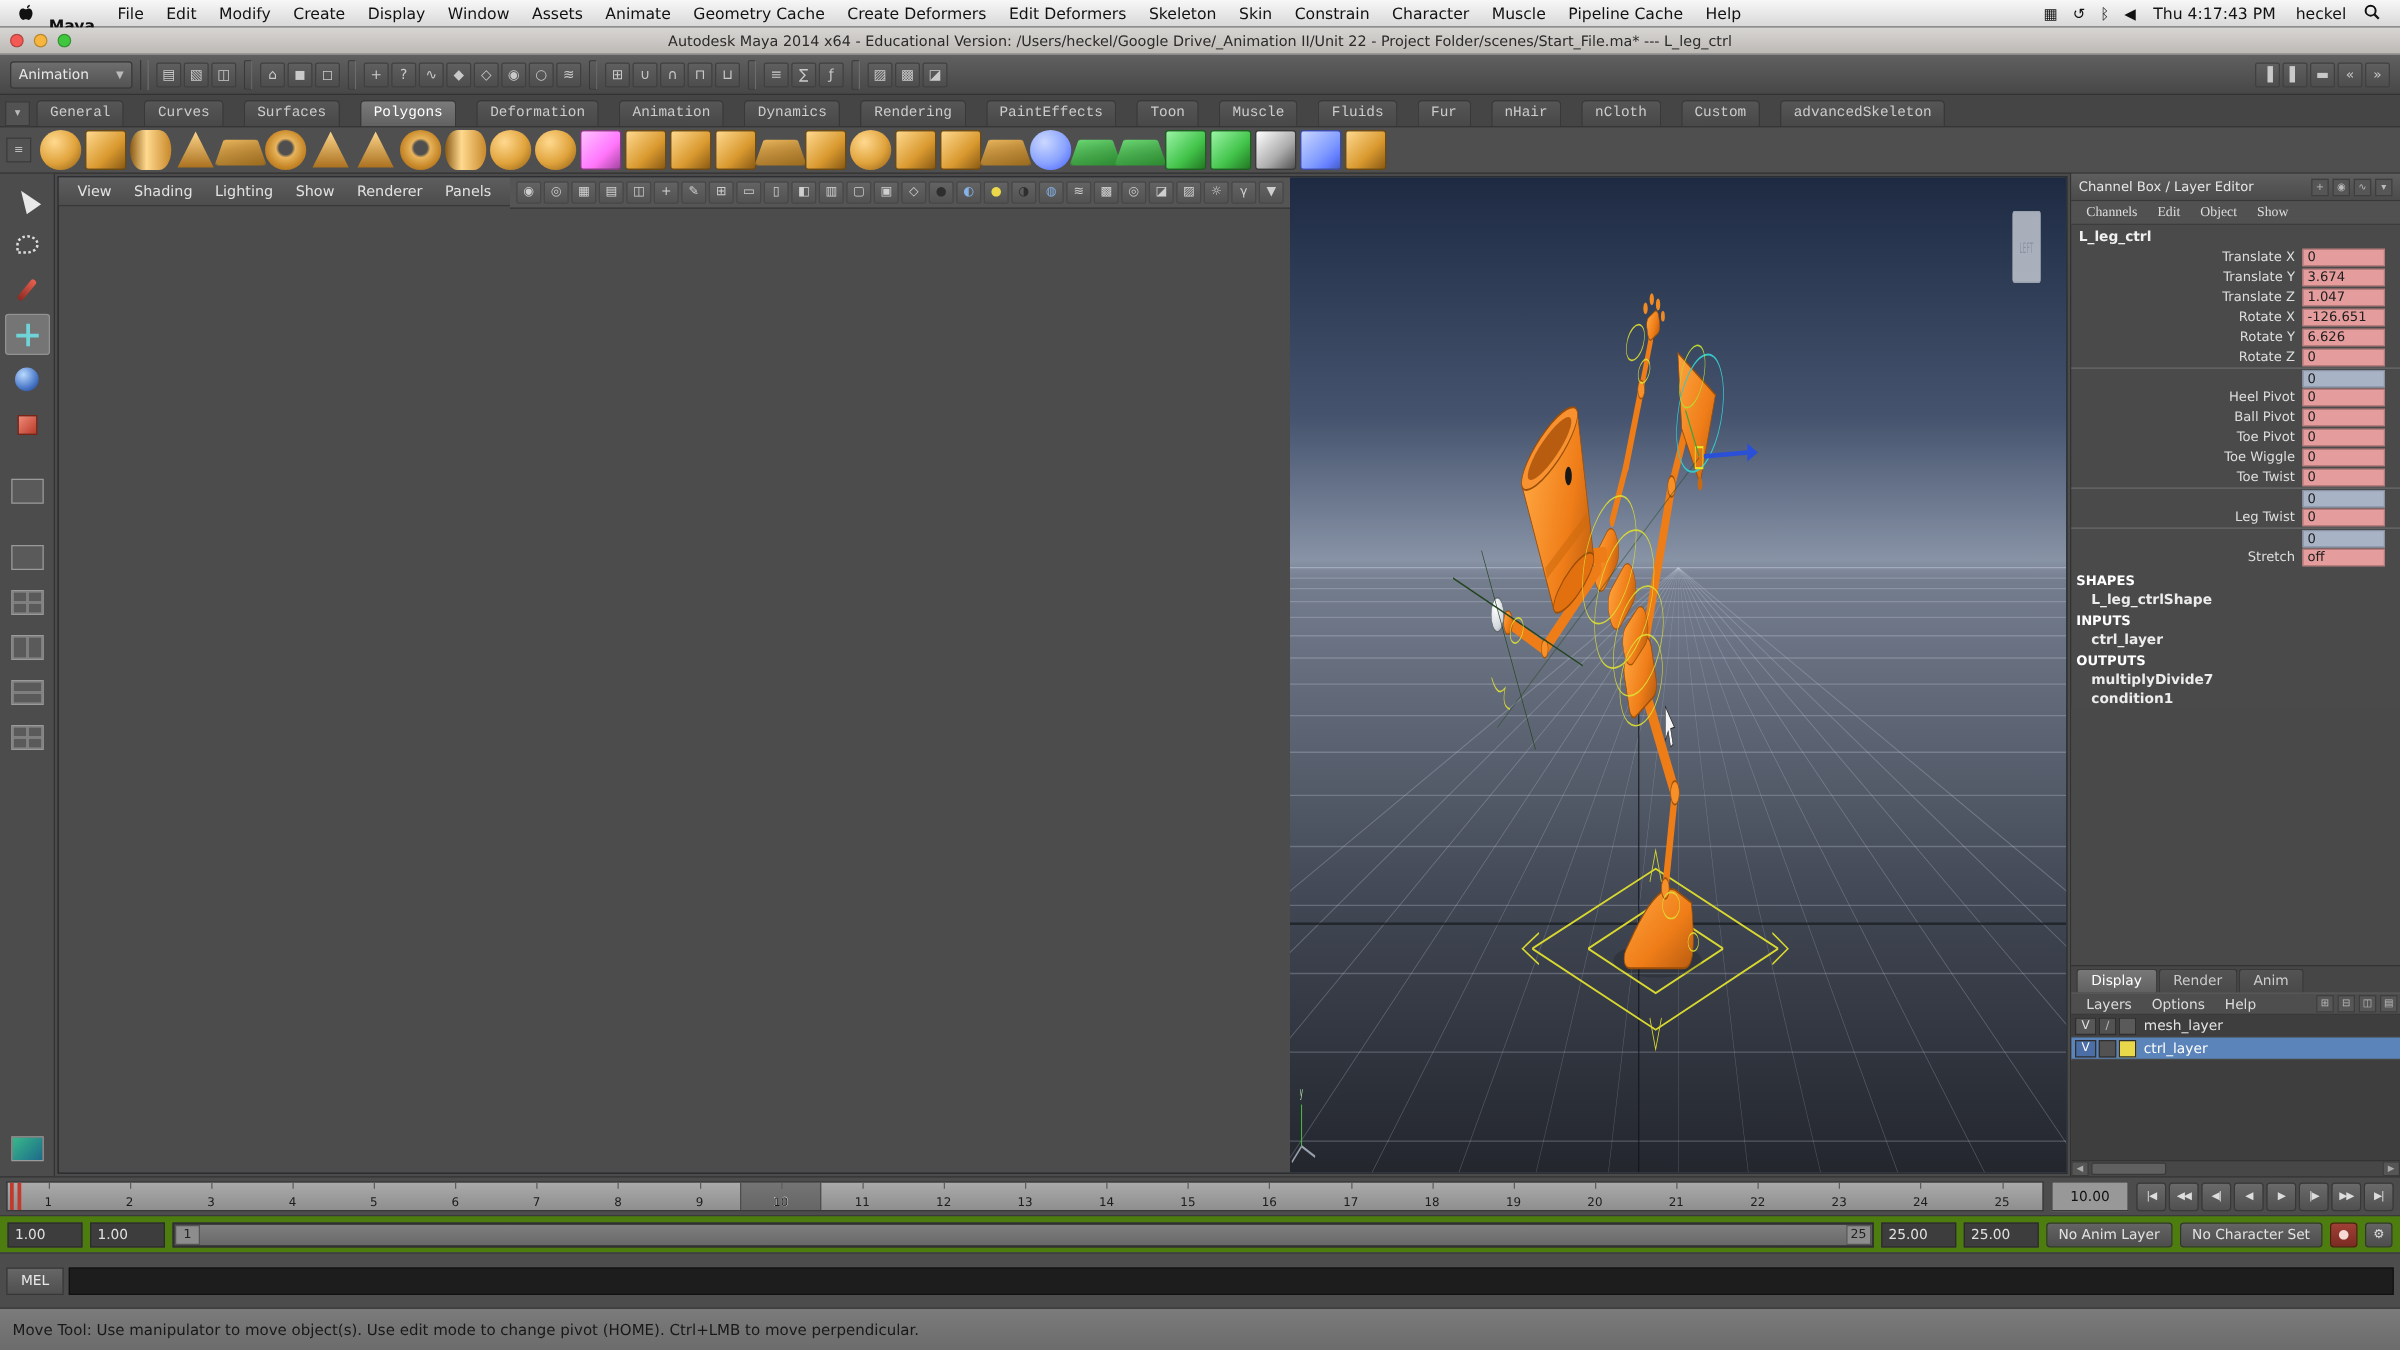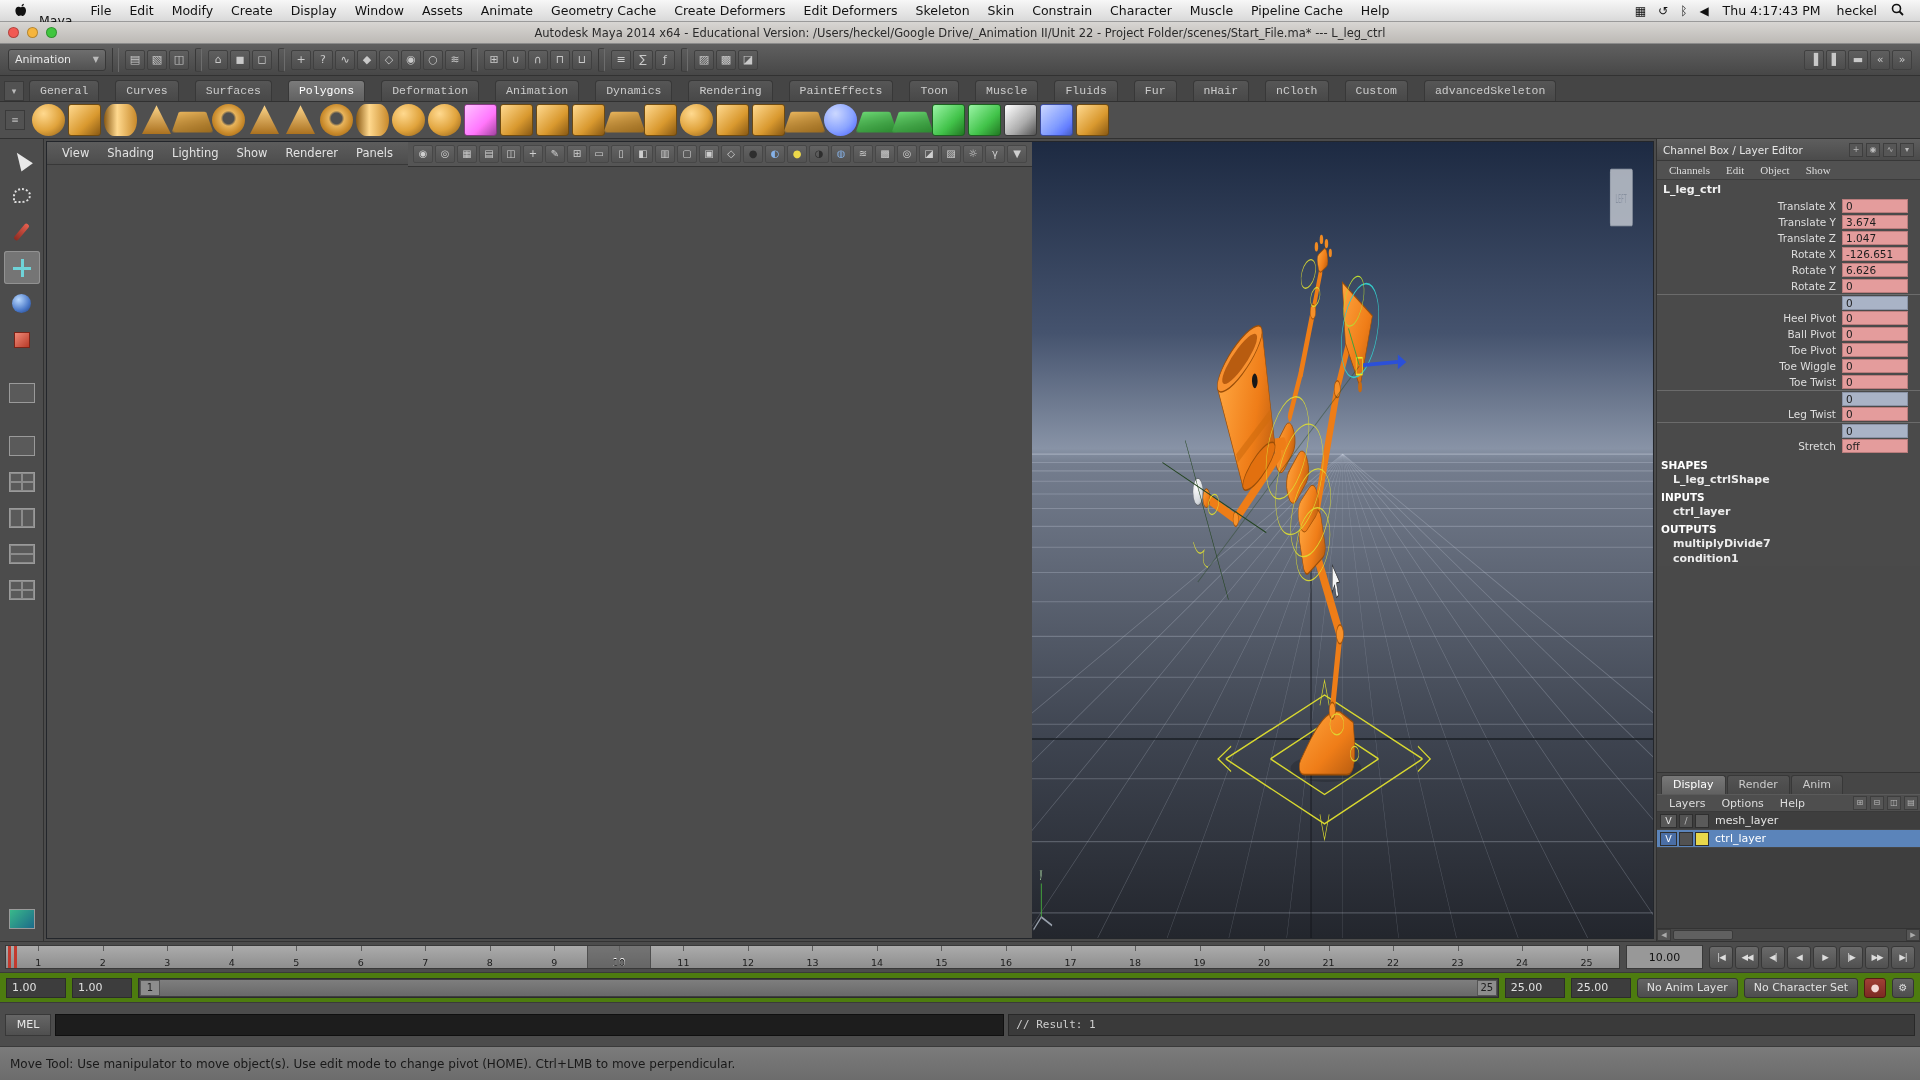--- a/index.html
+++ b/index.html
@@ -11,7 +11,7 @@
 .menubar{height:22px;flex:0 0 auto;background:linear-gradient(#f7f7f7,#d9d9d9);border-bottom:1px solid #9a9a9a;color:#111;display:flex;align-items:center;font-size:12.5px;padding:0 10px;}
 .menubar .apple{width:20px;display:flex;justify-content:center;}
 .menubar .mitem{padding:0 9px;white-space:nowrap;}
-.menubar .app{font-weight:normal;padding:0 9px;margin-top:20px;}
+.menubar .app{font-weight:bold;padding:0 9px;margin-top:20px;}
 .menubar .spacer{flex:1;}
 .menubar .ricon{padding:0 6px;font-size:12px;}
 .menubar .clock{padding:0 8px;white-space:nowrap;}

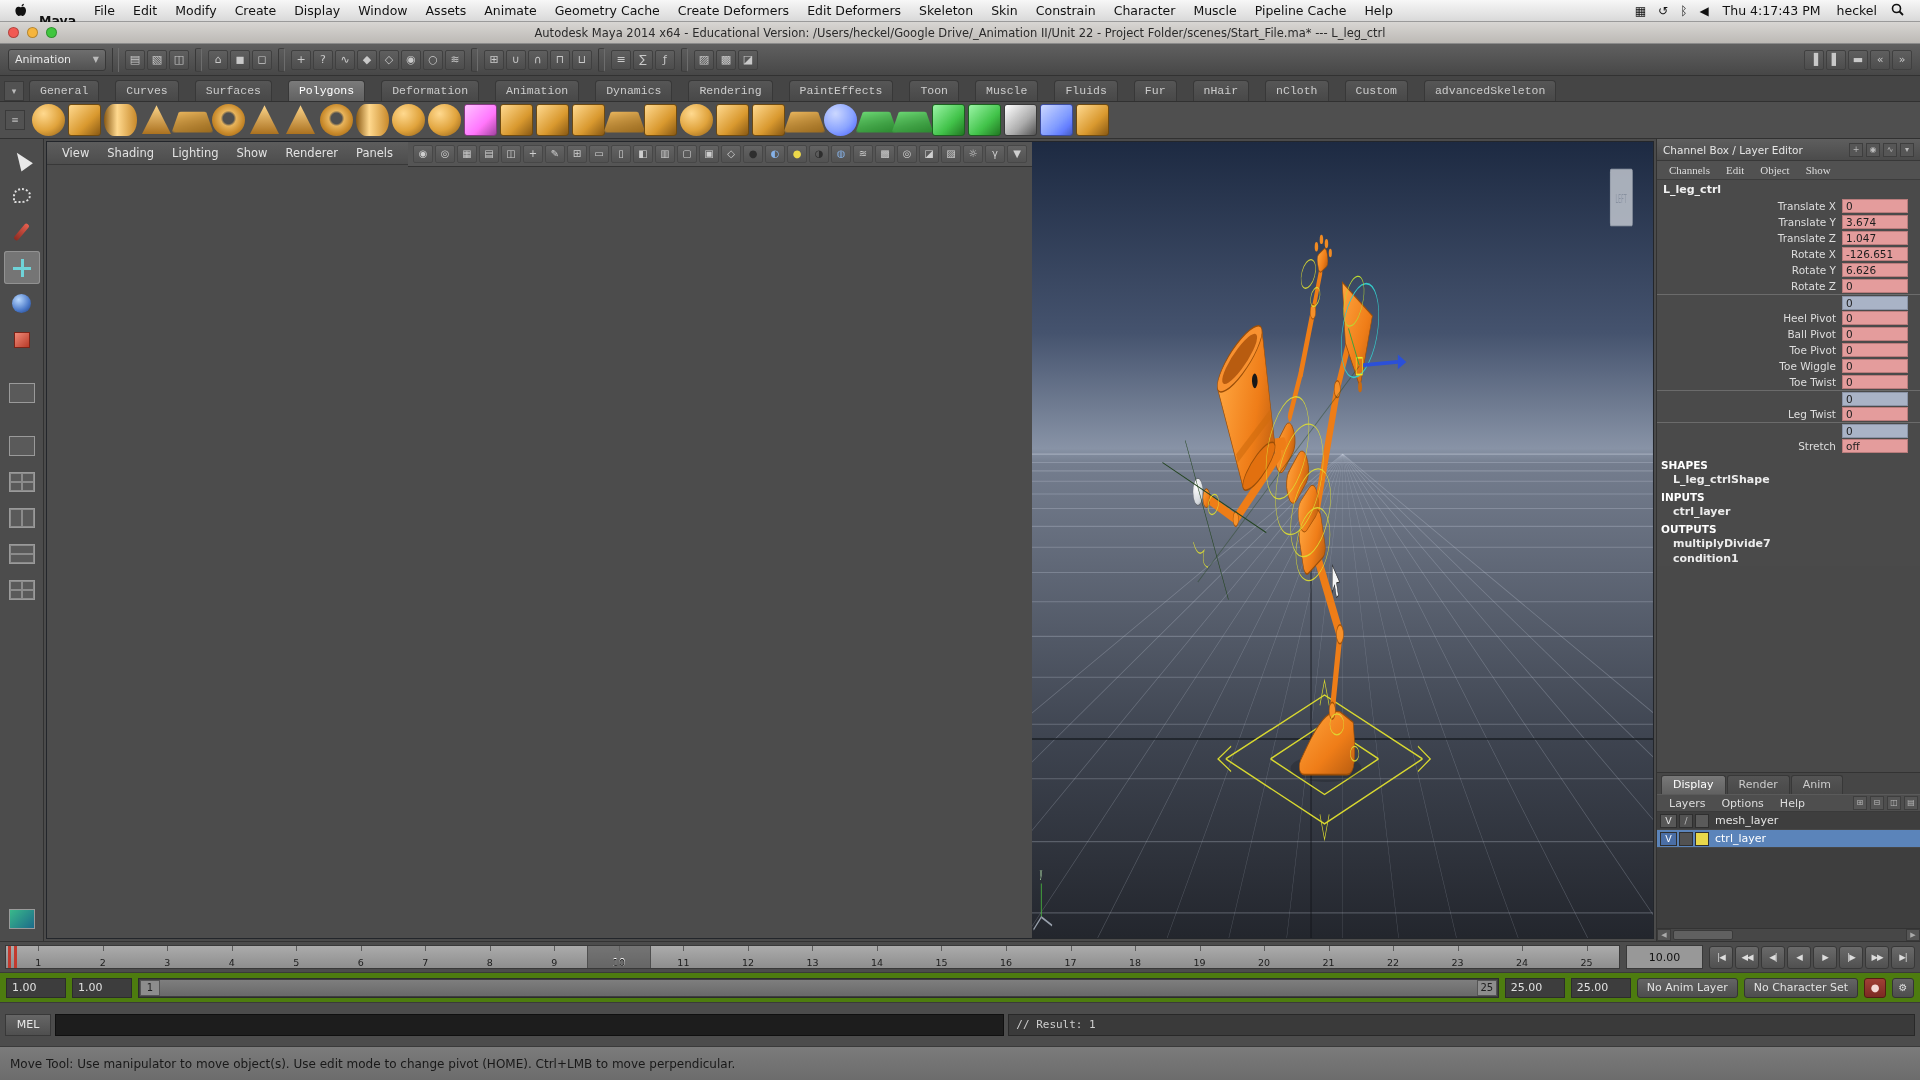--- a/index.html
+++ b/index.html
@@ -130,7 +130,7 @@
 .keytick{position:absolute;top:0;bottom:0;width:3px;background:#c23a2e;}
 .playhead{position:absolute;top:0;bottom:0;background:rgba(62,62,62,.5);border-left:1px solid #4e4e4e;border-right:1px solid #4e4e4e;}
 .playhead em{font-style:normal;position:absolute;bottom:0;left:50%;transform:translateX(-50%);color:#fff;font-size:10px;}
-.cur-time{width:77px;flex:0 0 auto;background:#989898;border:1px solid #393939;color:#111;display:flex;align-items:center;justify-content:center;font-size:11px;}
+.cur-time{width:62px;flex:0 0 auto;background:#989898;border:1px solid #393939;color:#111;display:flex;align-items:center;justify-content:center;font-size:11px;}
 .playback{display:flex;gap:2px;align-items:center;flex:0 0 auto;}
 .pb-btn{width:24px;height:23px;background:linear-gradient(#6a6a6a,#505050);border:1px solid #383838;border-radius:3px;color:#ddd;font-size:8.5px;display:flex;align-items:center;justify-content:center;letter-spacing:-1px;}
 

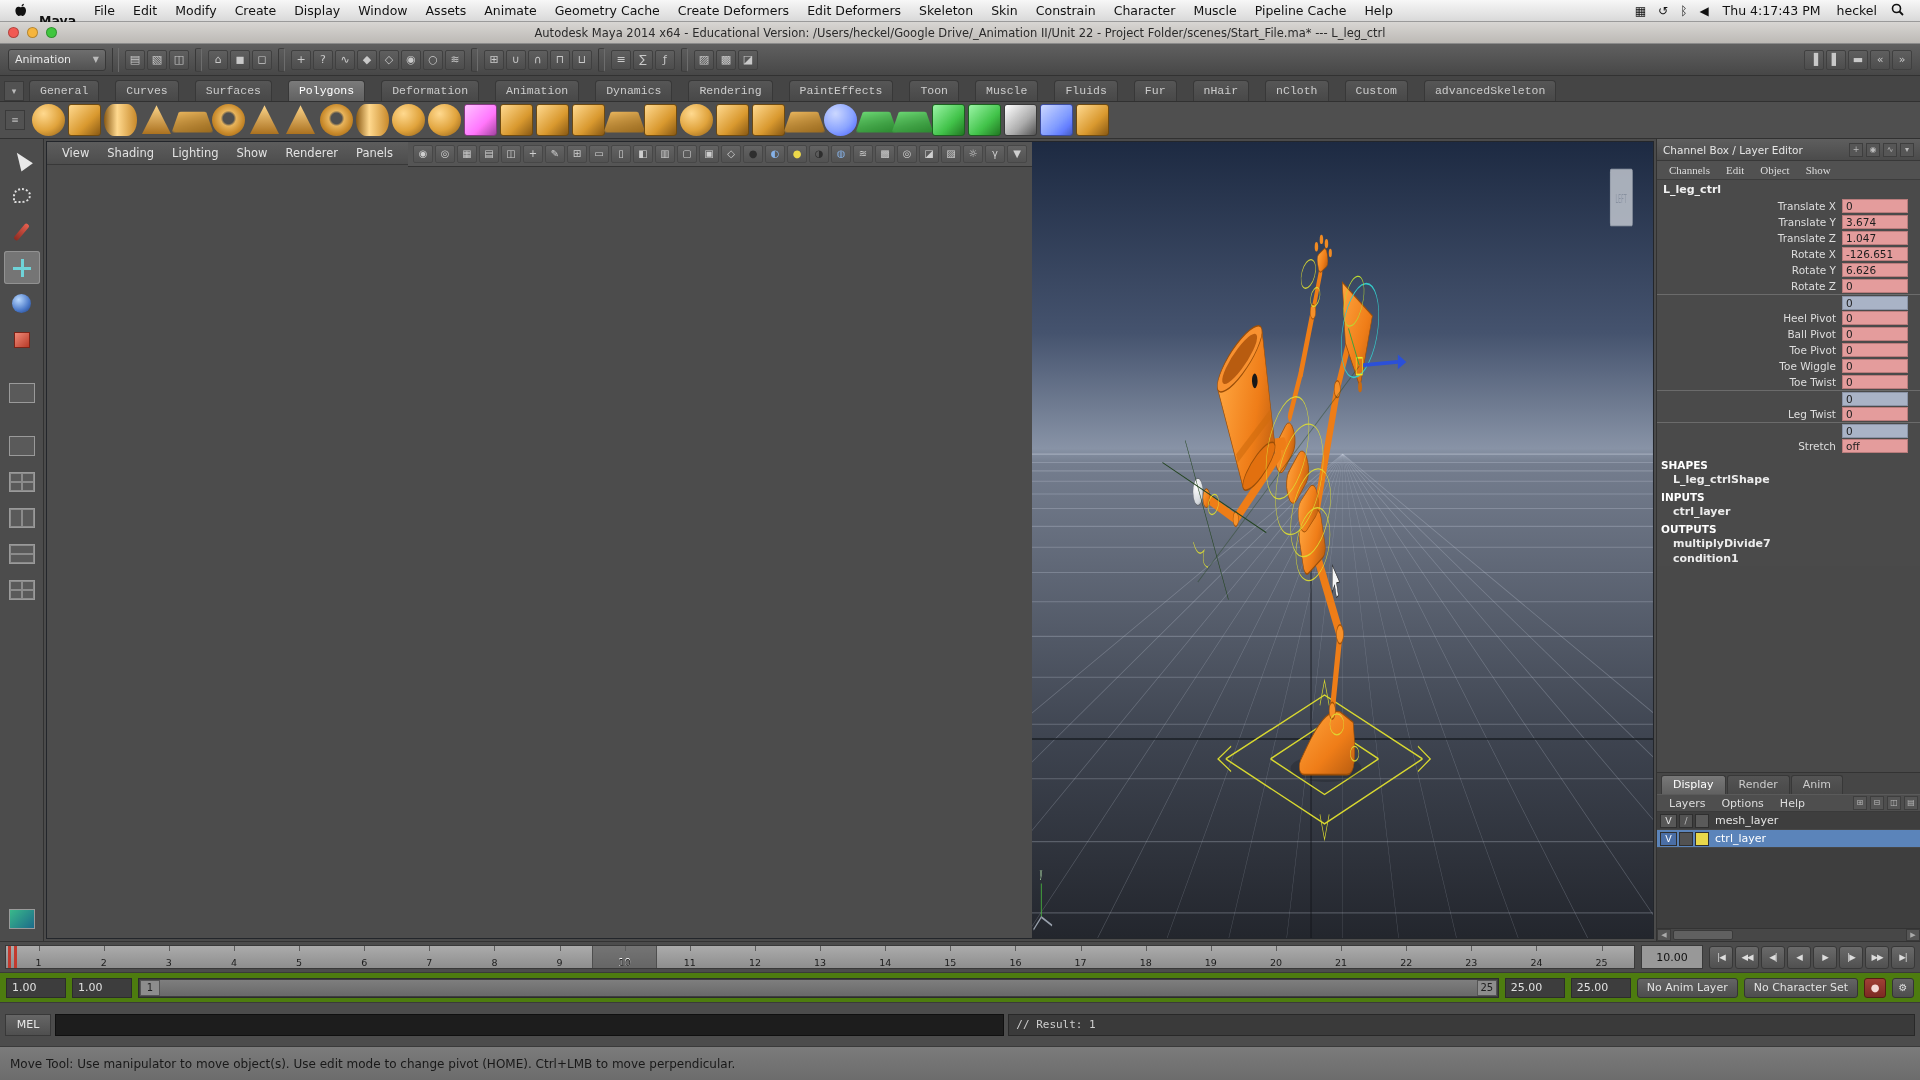--- a/index.html
+++ b/index.html
@@ -882,7 +882,6 @@
   <div class="cmd-row">
     <div class="mel-label">MEL</div>
     <input class="cmd-input" value="" style="">
-    <div class="cmd-result">// Result: 1</div>
   </div>
 
   <div class="help-row">Move Tool: Use manipulator to move object(s). Use edit mode to change pivot (HOME).  Ctrl+LMB to move perpendicular.</div>

